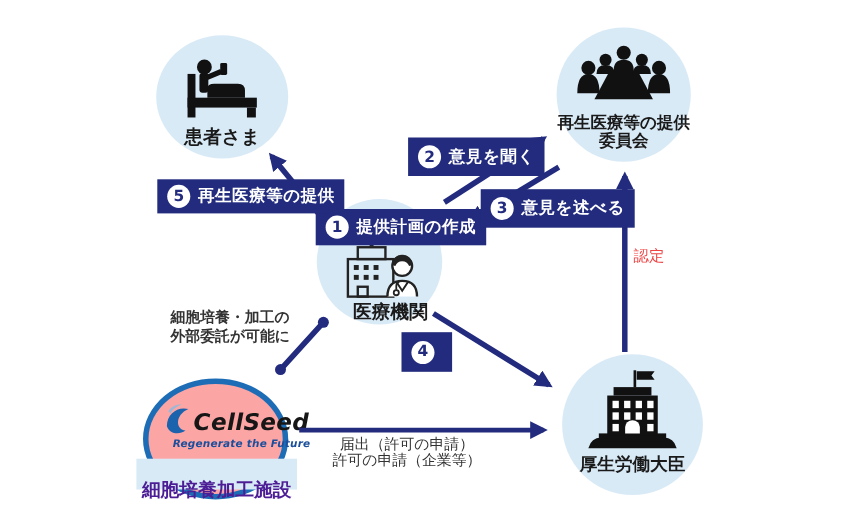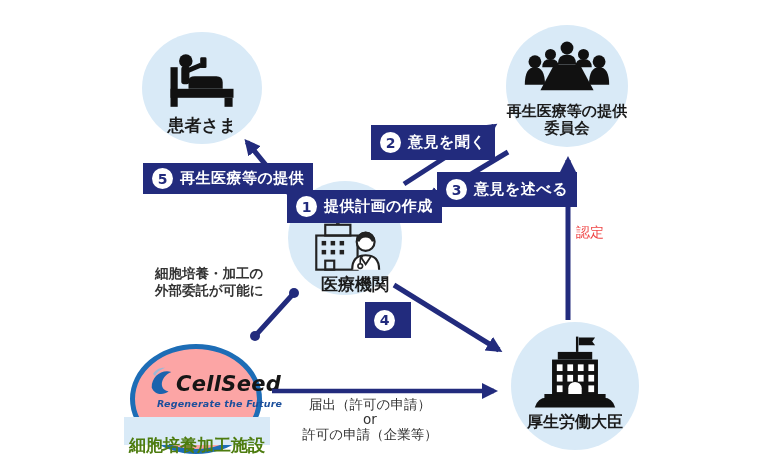--- a/index.html
+++ b/index.html
@@ -25,7 +25,7 @@
   .cs-band{position:absolute;left:124px;top:417px;width:146px;height:28px;background:#d9eaf7;z-index:2;
            display:flex;align-items:center;justify-content:center;}
   .cs-band span{font-size:17px;font-weight:bold;color:#4d7c0f;white-space:nowrap;margin-top:28px;}
-  .out-box{left:152px;top:264px;background:#fff;padding:1px 3px;font-size:13.5px;font-weight:600;
+  .out-box{left:152px;top:280px;background:#fff;padding:1px 3px;font-size:13.5px;font-weight:600;
            line-height:1.25;white-space:nowrap;}
   .filing{left:288px;top:397px;width:164px;text-align:center;font-size:13.5px;line-height:1.1;}
   .cert{left:576px;top:224px;font-size:14px;color:#ef4444;}

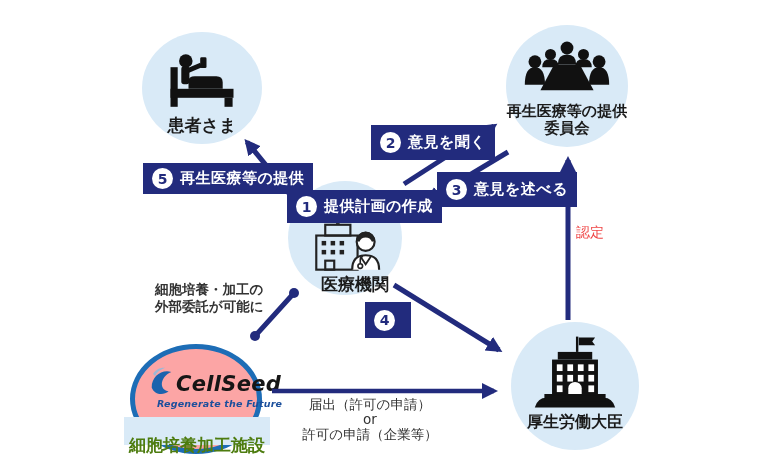--- a/index.html
+++ b/index.html
@@ -185,7 +185,6 @@
   </div>
   <div class="anno filing">
     <div>届出（許可の申請）</div>
-    <div>or</div>
     <div>許可の申請（企業等）</div>
   </div>
 

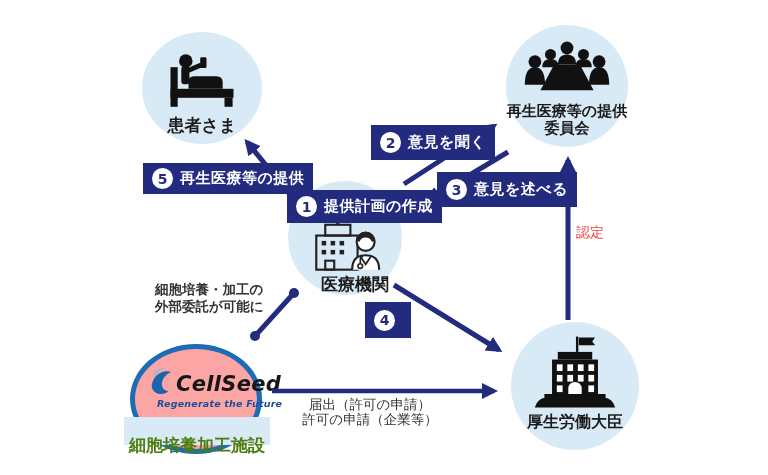--- a/index.html
+++ b/index.html
@@ -24,7 +24,7 @@
               color:#1b4f9c;white-space:nowrap;letter-spacing:0.2px;}
   .cs-band{position:absolute;left:124px;top:417px;width:146px;height:28px;background:#d9eaf7;z-index:2;
            display:flex;align-items:center;justify-content:center;}
-  .cs-band span{font-size:17px;font-weight:bold;color:#4d7c0f;white-space:nowrap;margin-top:28px;}
+  .cs-band span{font-size:17px;font-weight:bold;color:#4c1d95;white-space:nowrap;margin-top:28px;}
   .out-box{left:152px;top:280px;background:#fff;padding:1px 3px;font-size:13.5px;font-weight:600;
            line-height:1.25;white-space:nowrap;}
   .filing{left:288px;top:397px;width:164px;text-align:center;font-size:13.5px;line-height:1.1;}

